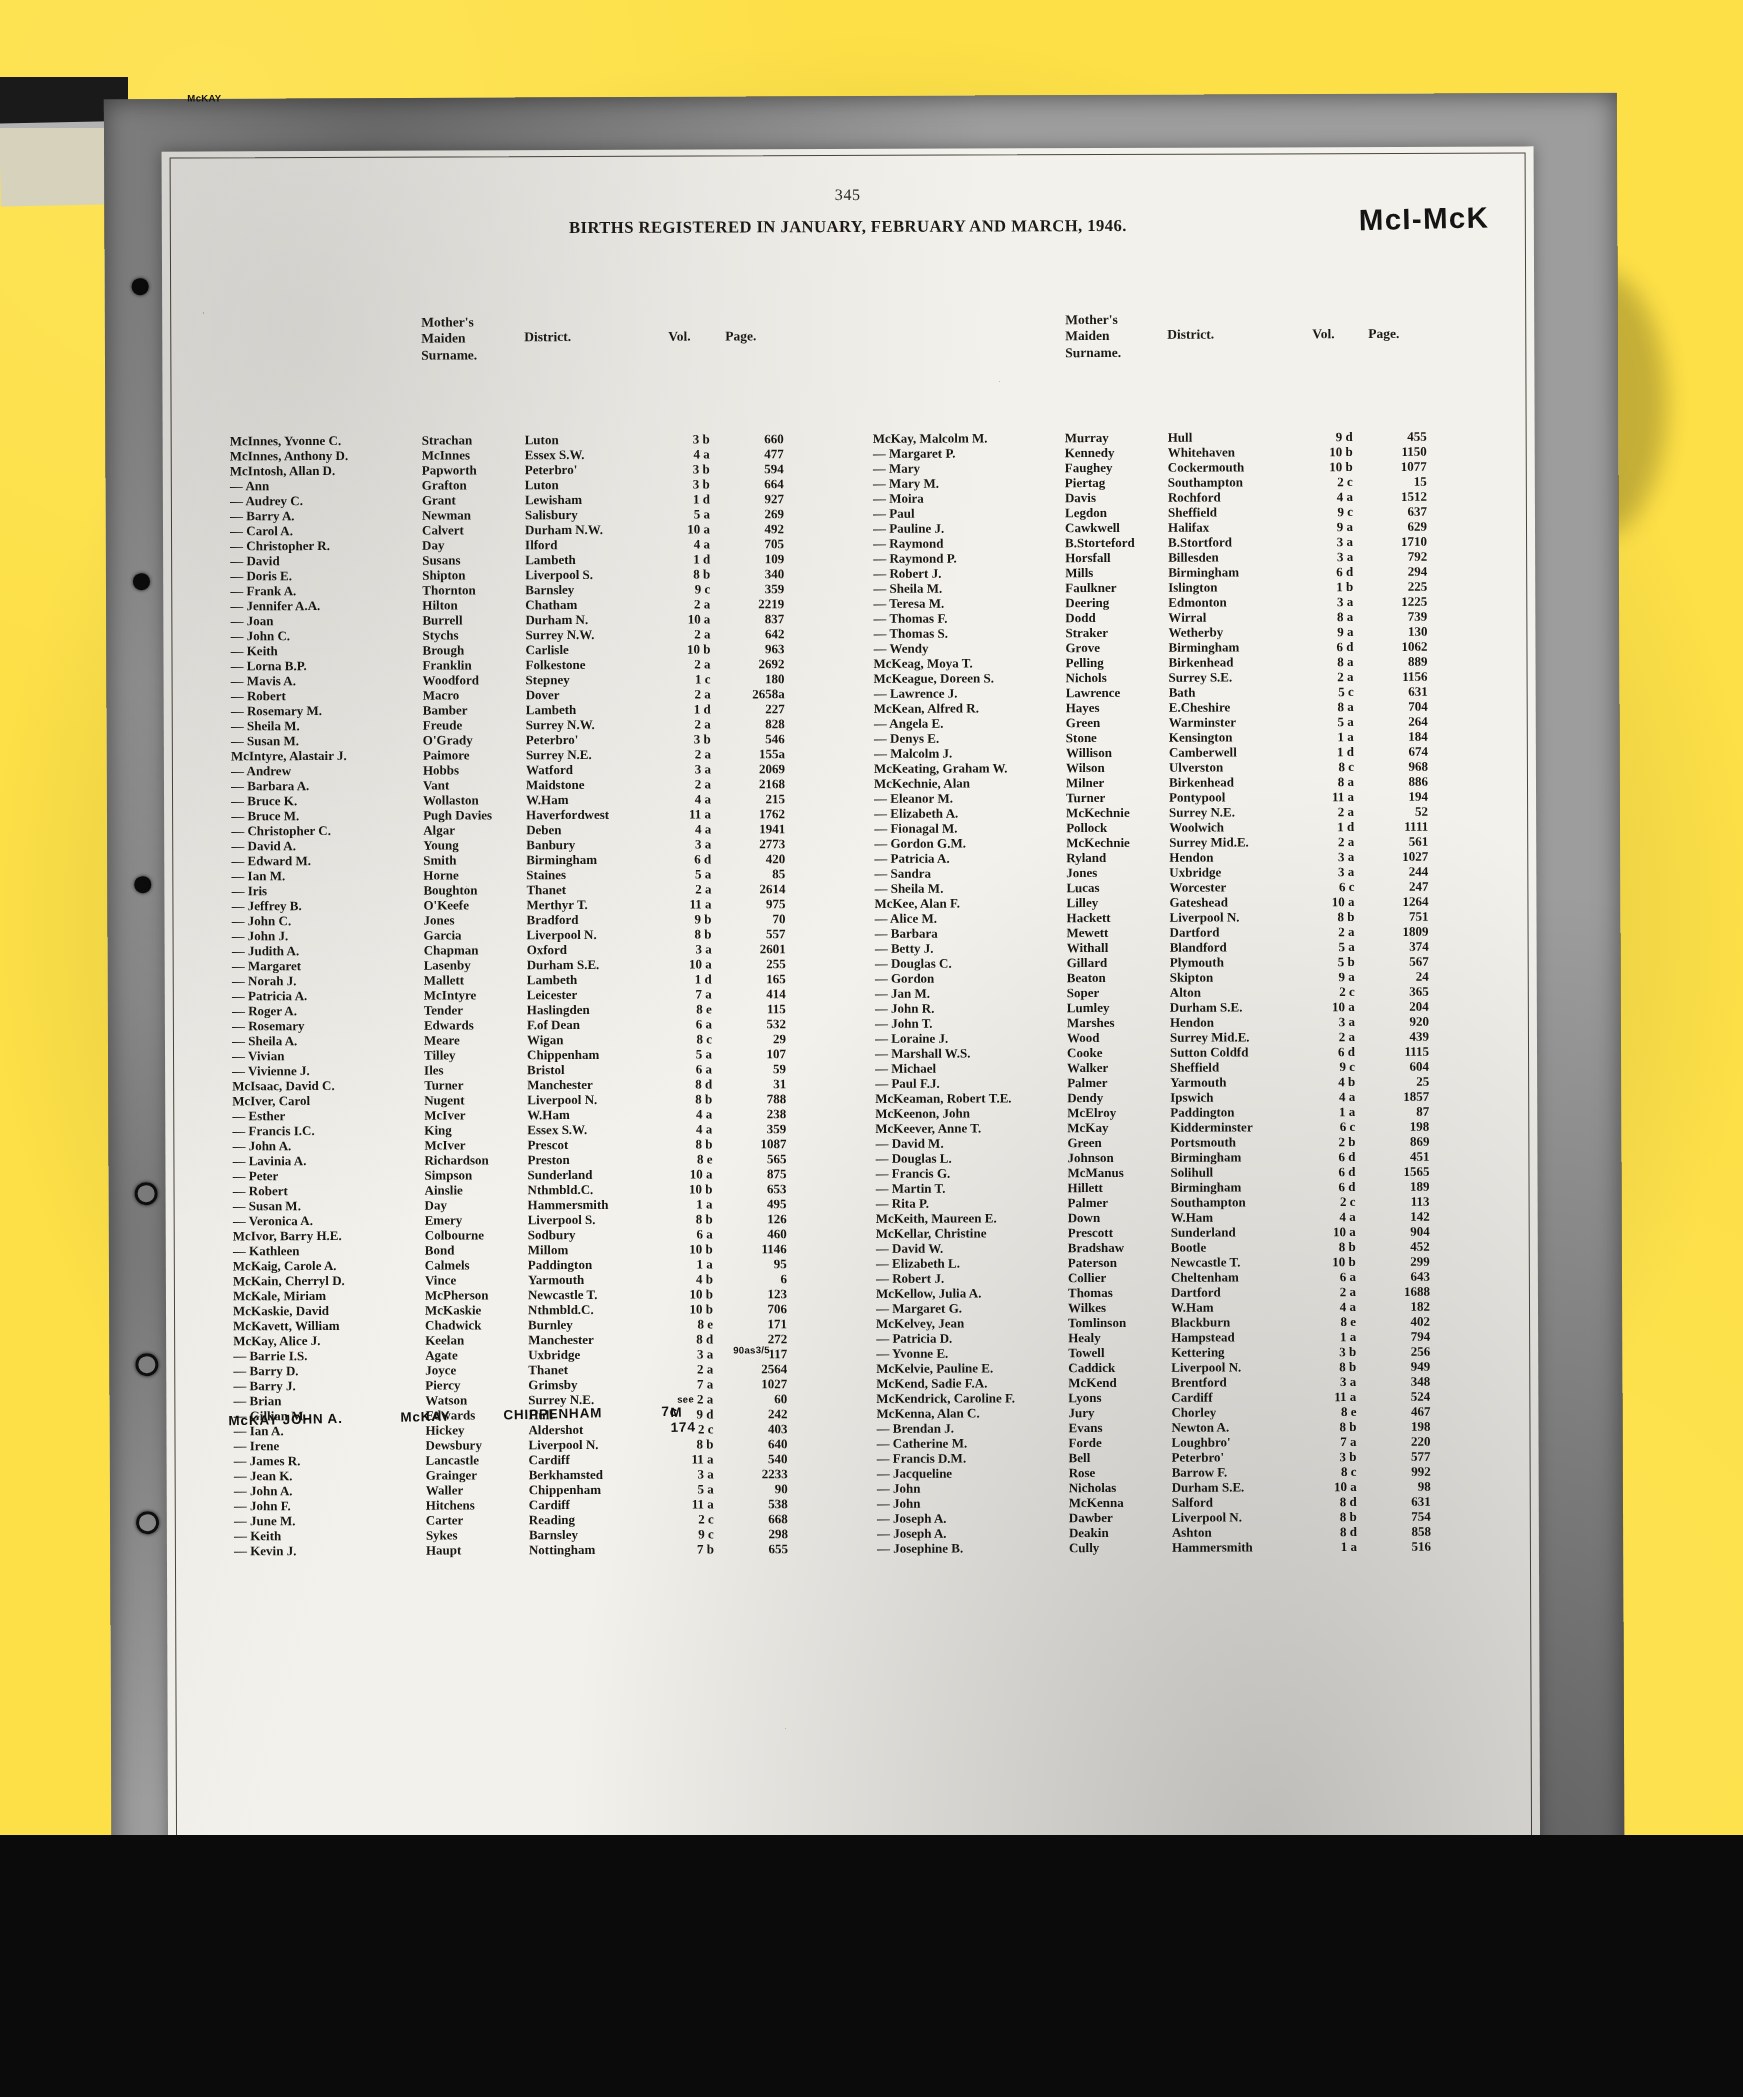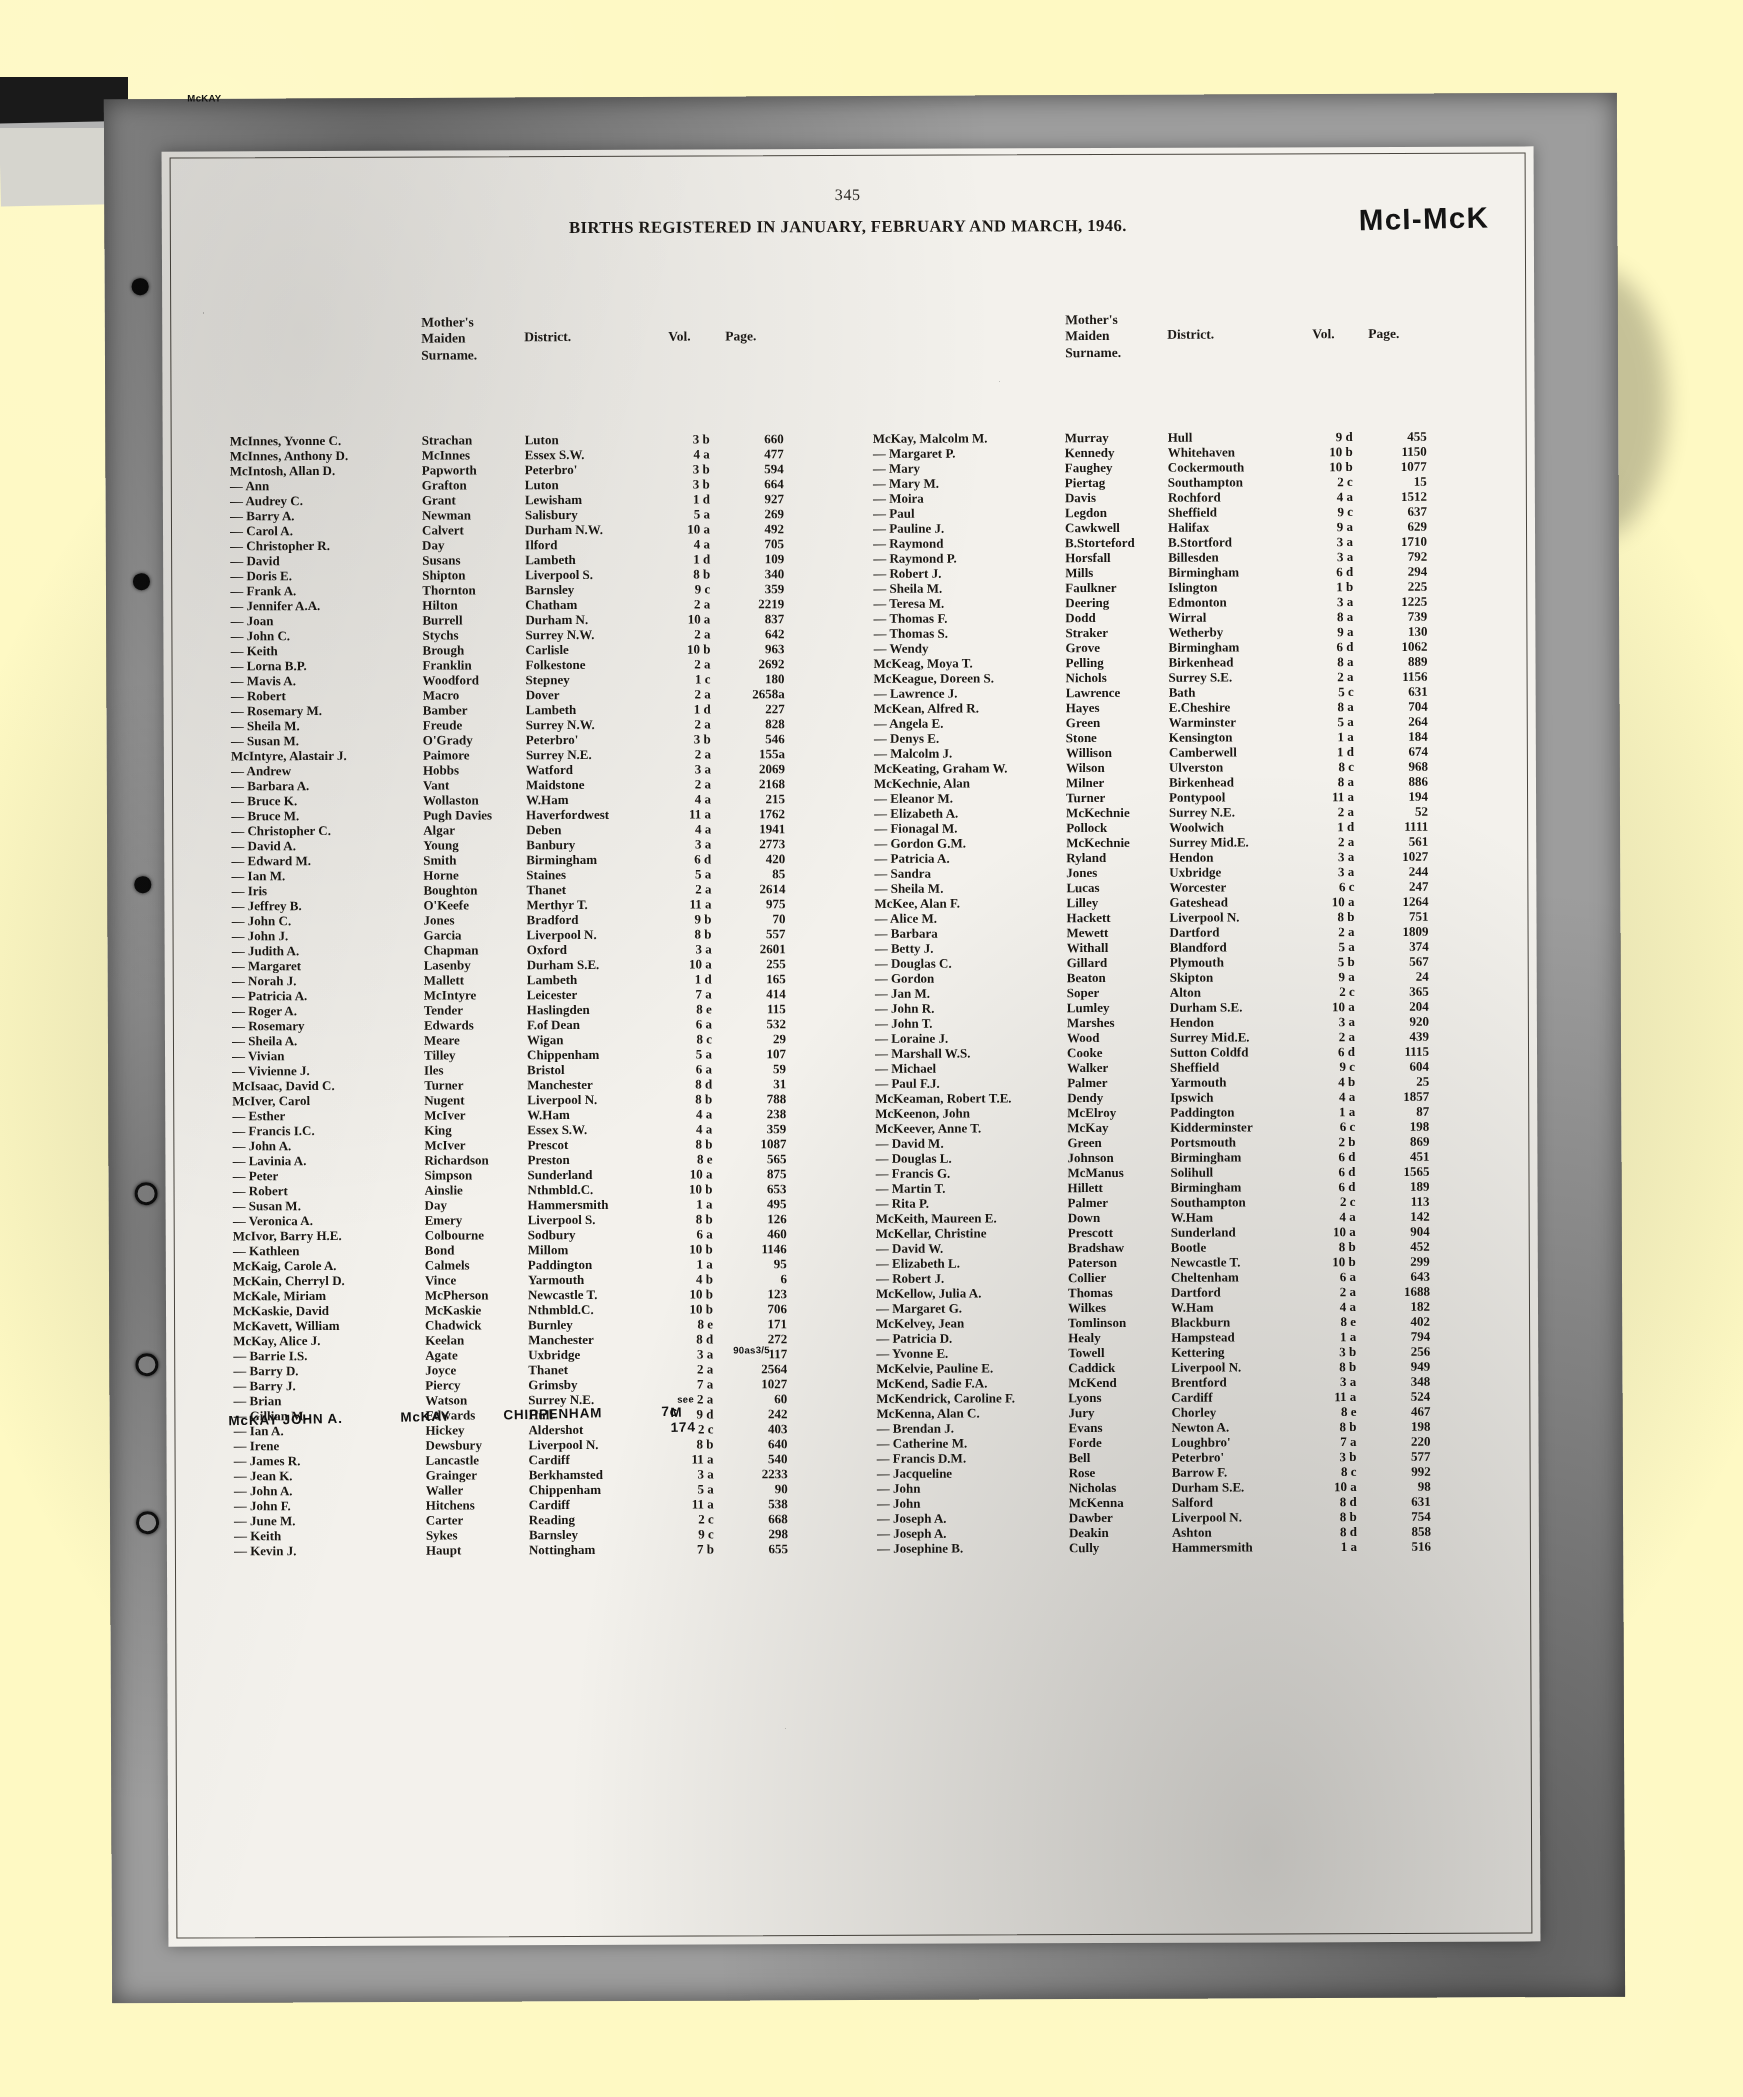--- a/index.html
+++ b/index.html
@@ -6,7 +6,7 @@
   body{width:1744px;height:2097px;font-family:"Liberation Serif",serif;overflow:hidden;}
 
   
-  .scan{position:relative;width:1744px;height:2097px;background:#fef9c3;overflow:hidden;}
+  .scan{position:relative;width:1744px;height:1835px;background:#fde047;overflow:hidden;}
   .scan:before{
     content:"";position:absolute;inset:0;
     background:

